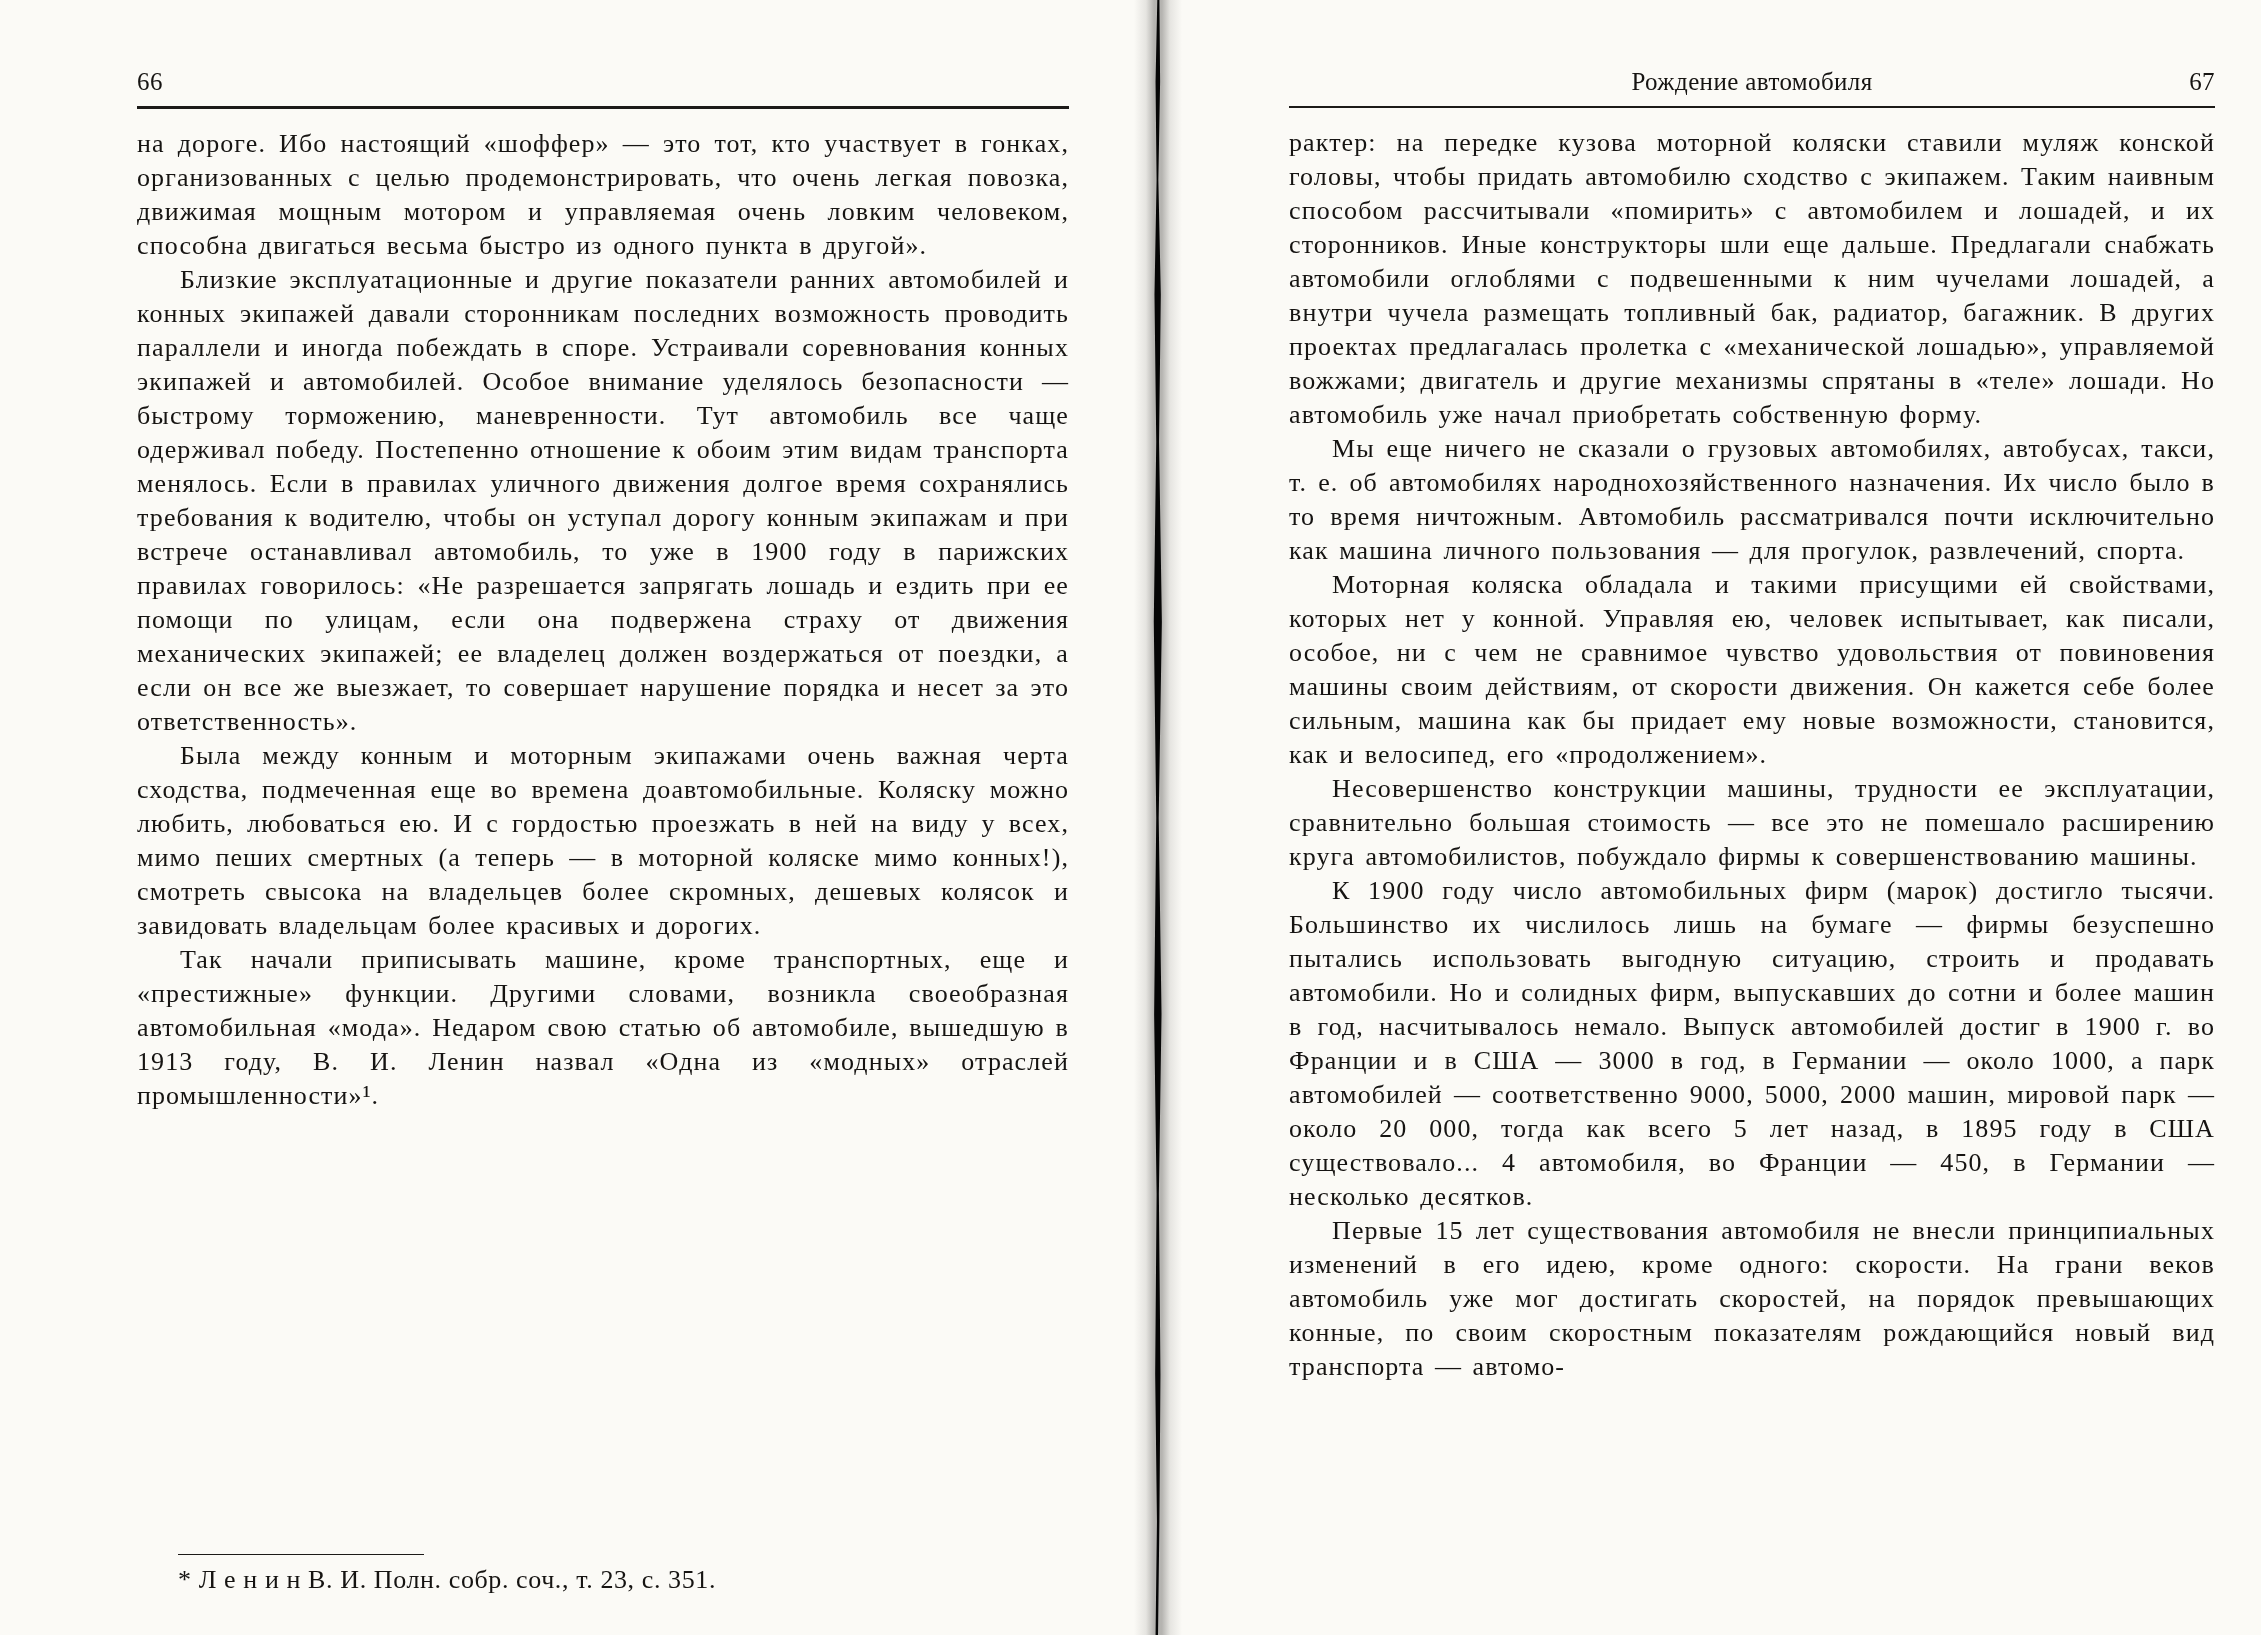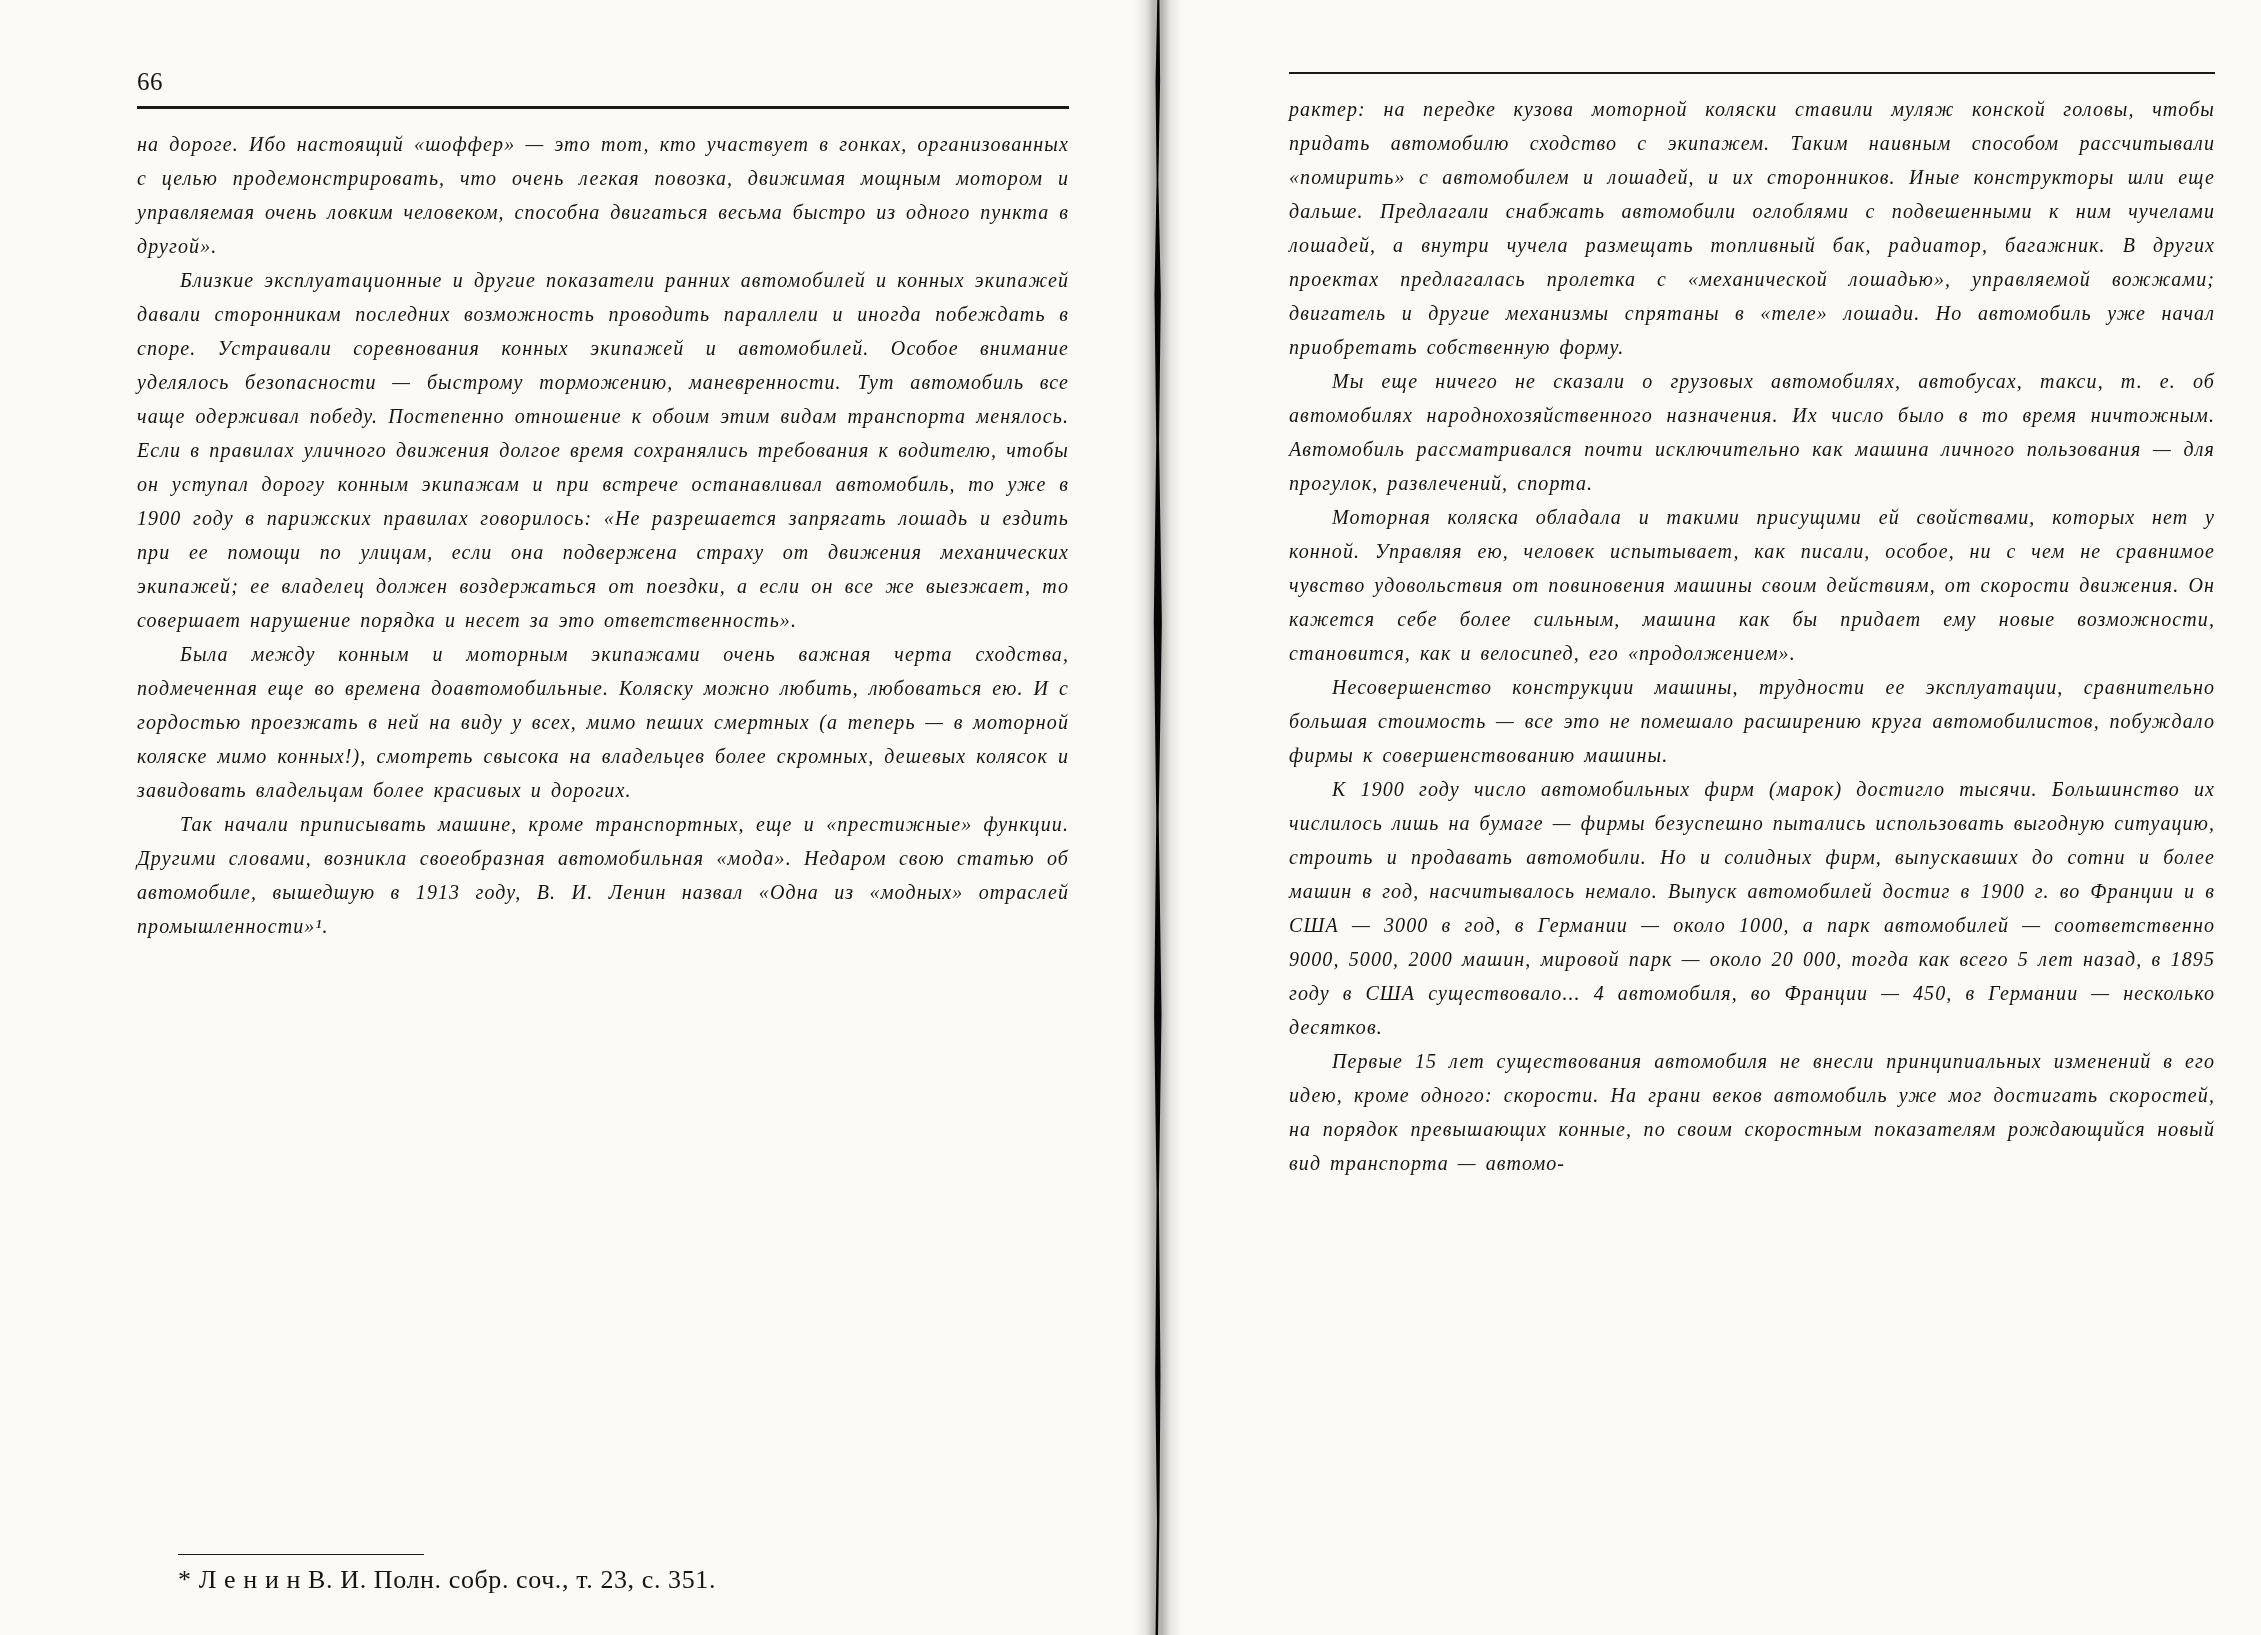--- a/index.html
+++ b/index.html
@@ -91,6 +91,10 @@
   </div>
 
   <div class="page page-right">
+    <div class="header">
+      <span class="running-title">Рождение автомобиля</span>
+      <span class="pagenum">67</span>
+    </div>
     <div class="header-rule"></div>
     <div class="body-text">
         <p class="para no-indent">рактер: на передке кузова моторной коляски ставили муляж конской головы, чтобы придать автомобилю сходство с экипажем. Таким наивным способом рассчитывали «помирить» с автомобилем и лошадей, и их сторонников. Иные конструкторы шли еще дальше. Предлагали снабжать автомобили оглоблями с подвешенными к ним чучелами лошадей, а внутри чучела размещать топливный бак, радиатор, багажник. В других проектах предлагалась пролетка с «механической лошадью», управляемой вожжами; двигатель и другие механизмы спрятаны в «теле» лошади. Но автомобиль уже начал приобретать собственную форму.</p>

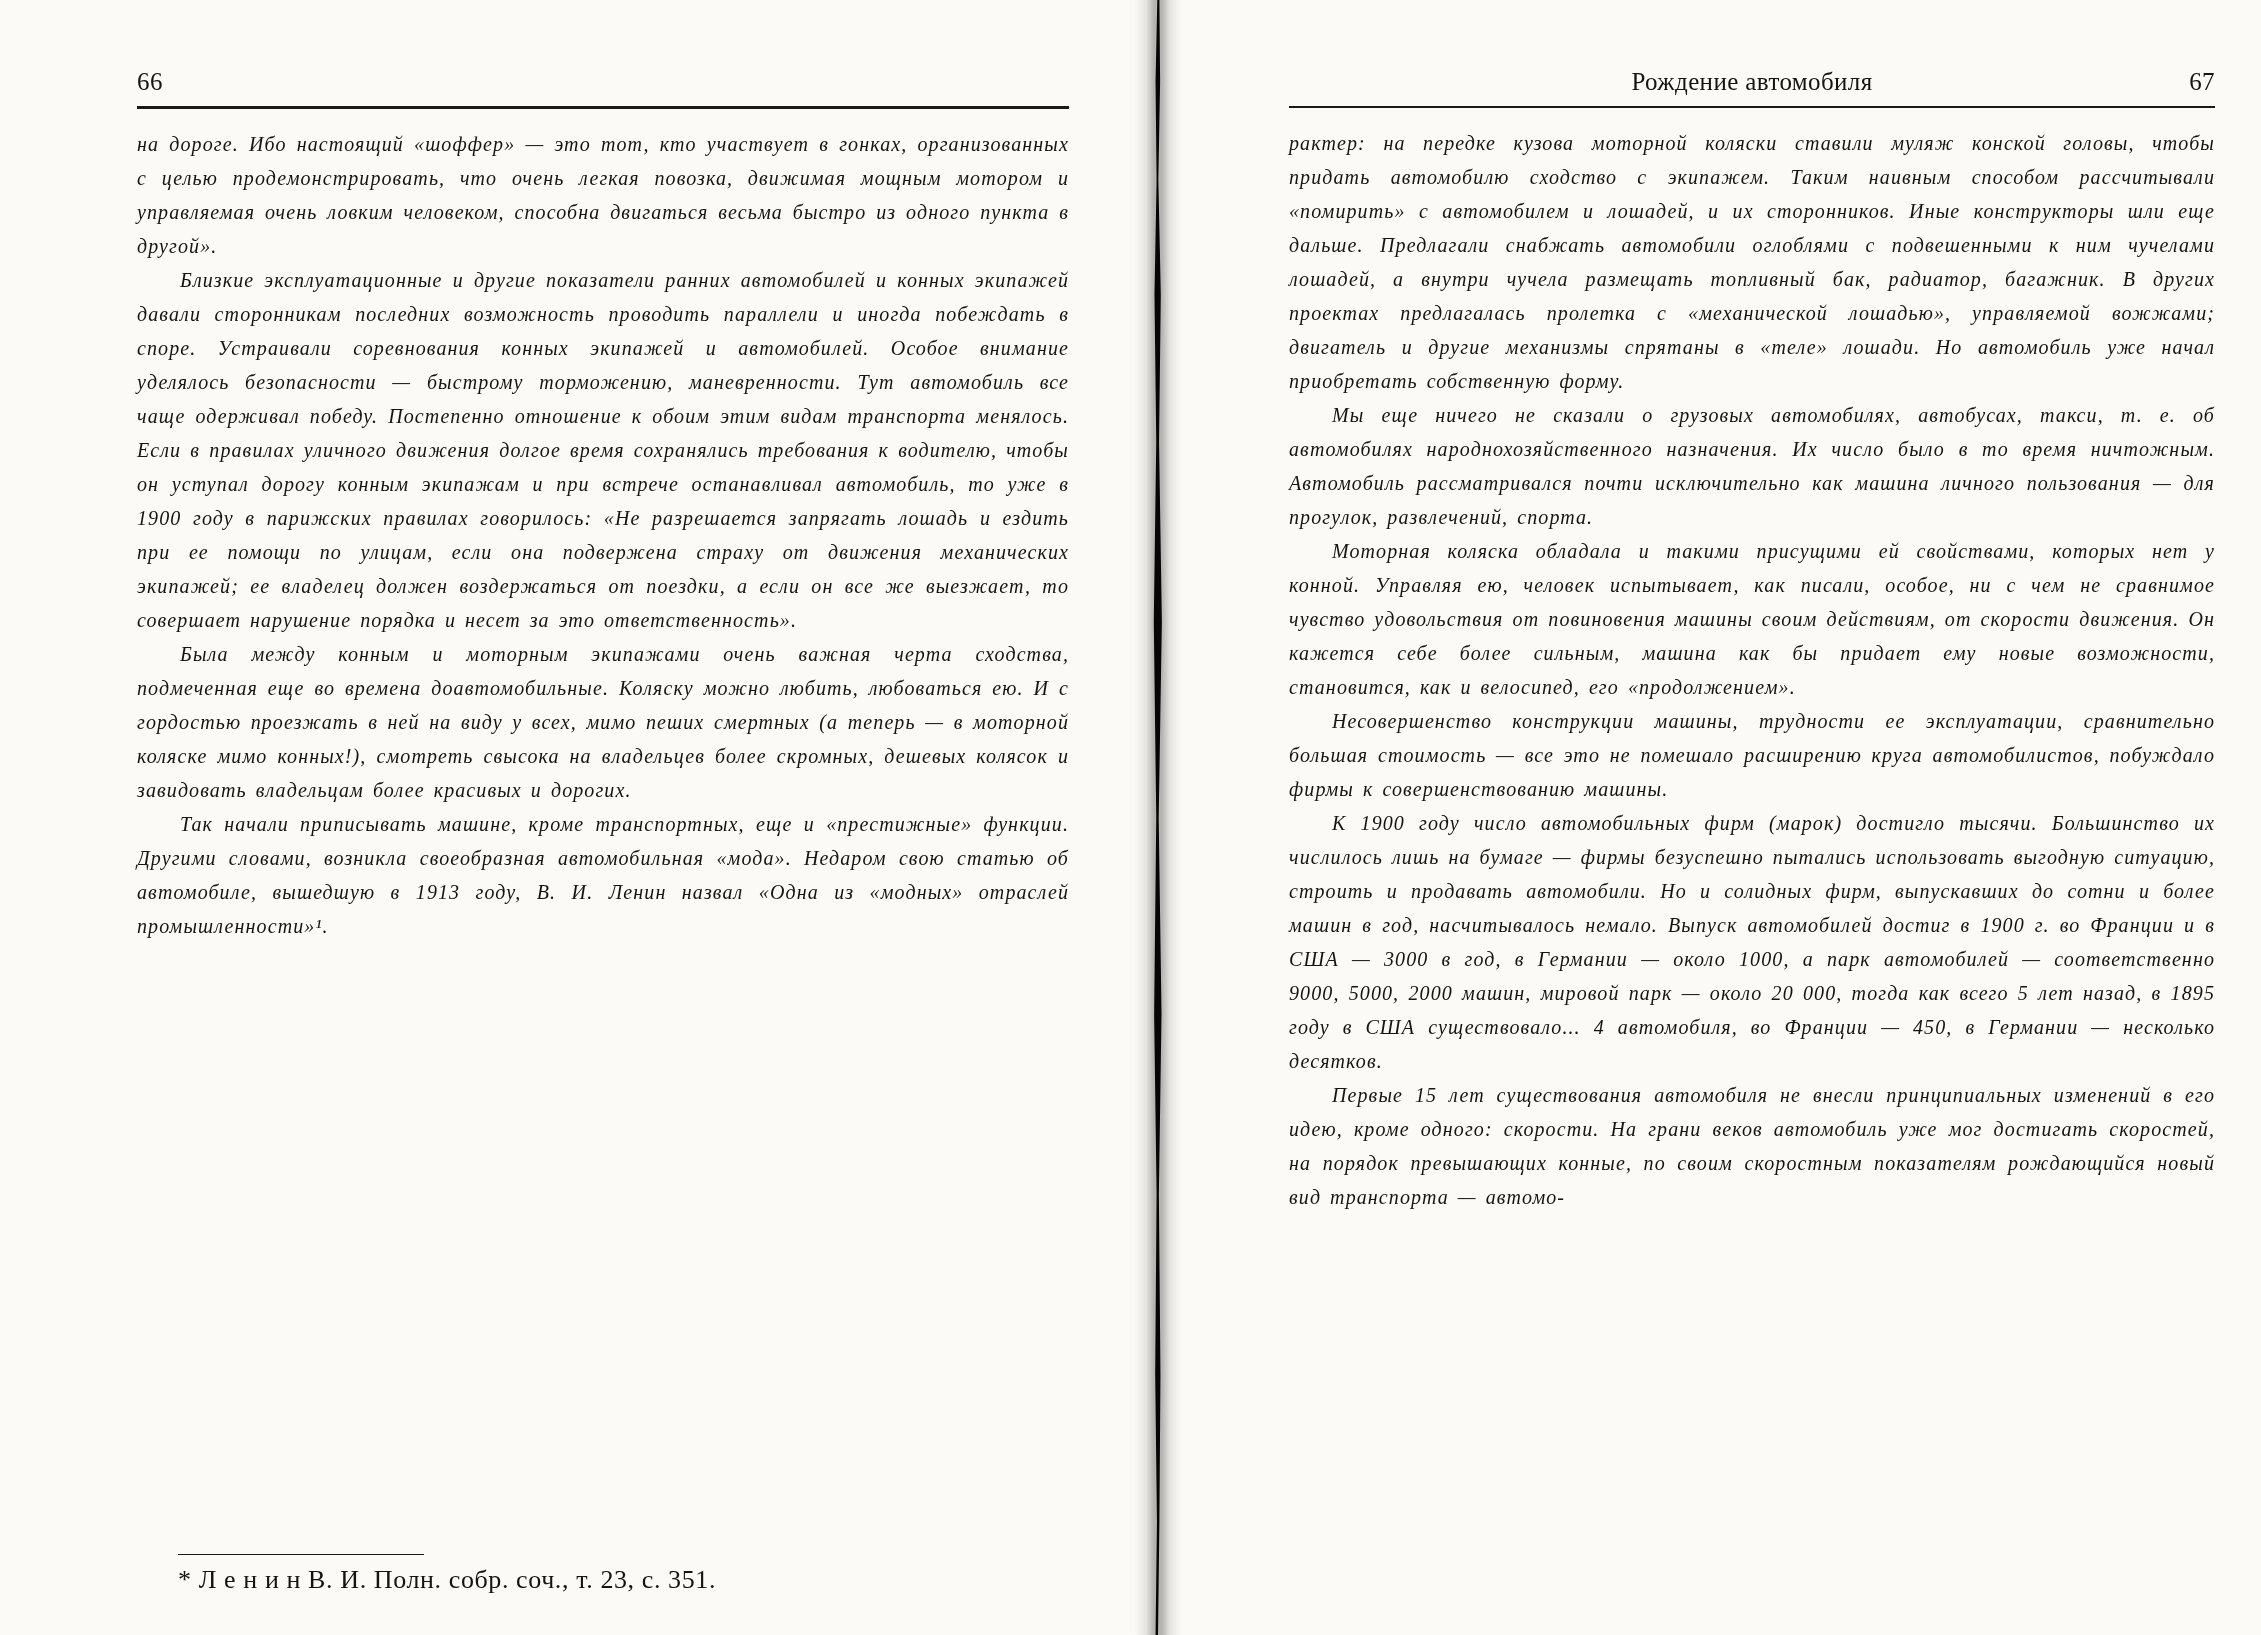--- a/index.html
+++ b/index.html
@@ -31,12 +31,11 @@
 
   .body-text {
     margin-top:17.6px;
-    font-size:20px;
+    font-size:26px;
     line-height:34px;
     text-align:justify;
     letter-spacing:1.1px;
     word-spacing:2.9px;
-    font-style:italic;
   }
   p.para { text-indent:43px; }
   p.para.no-indent { text-indent:0; }

